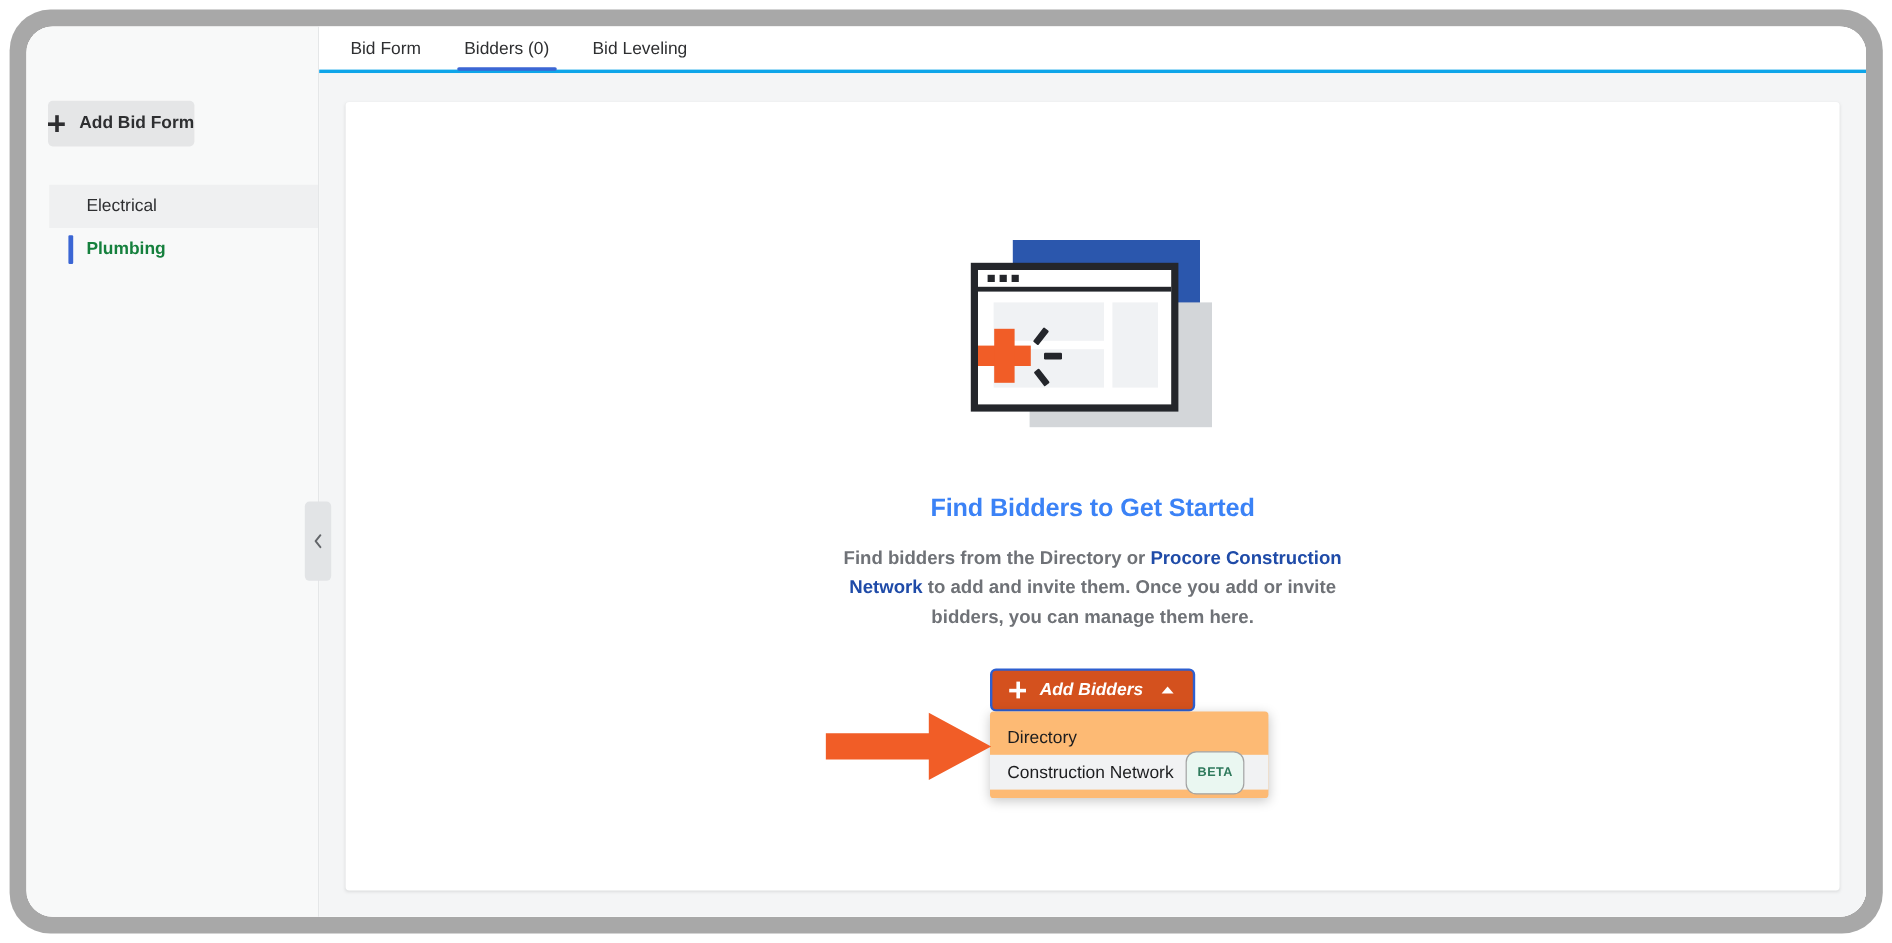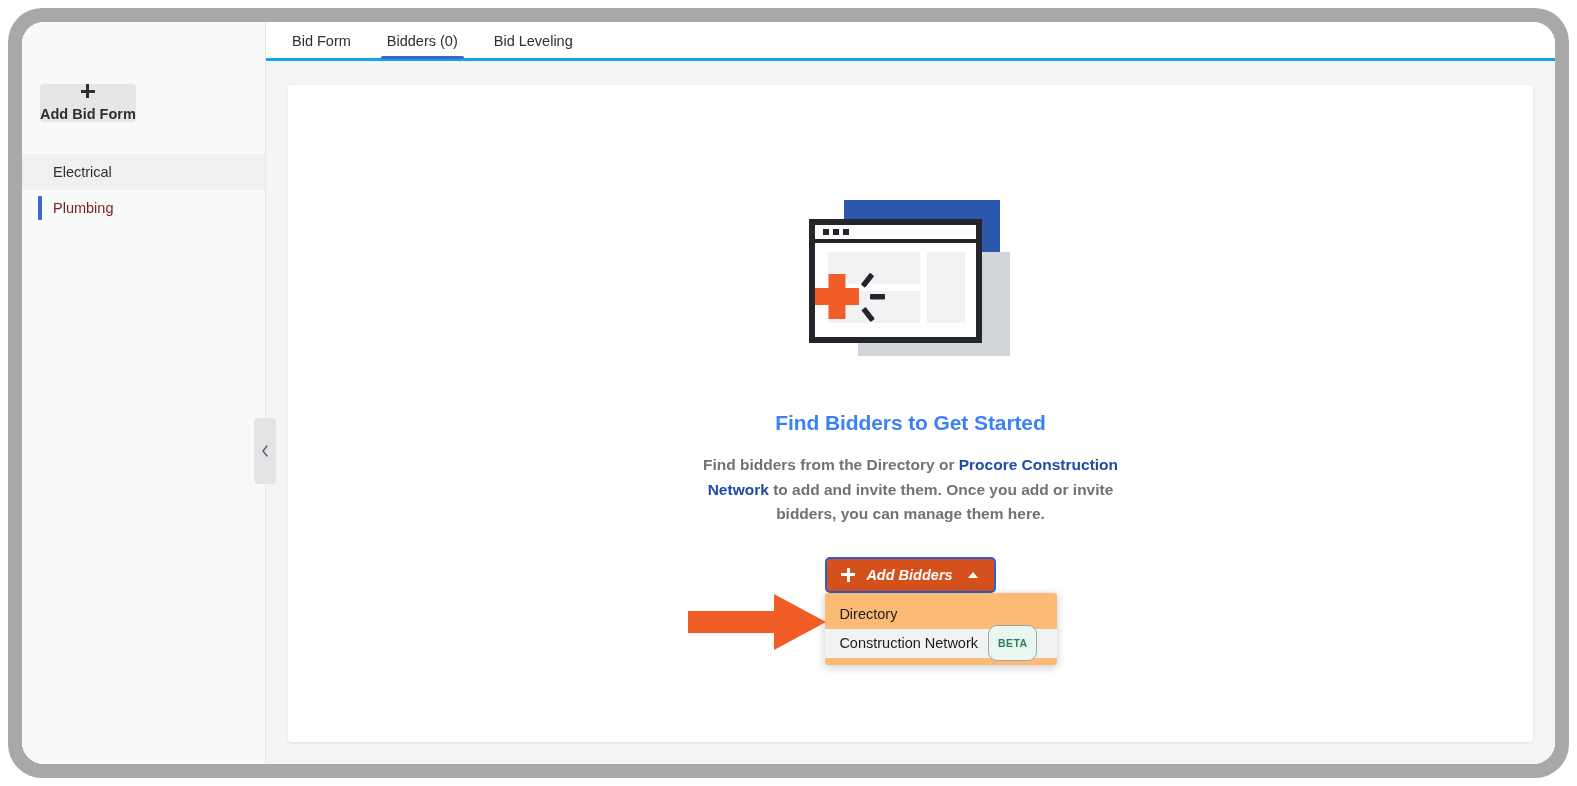--- a/index.html
+++ b/index.html
@@ -61,7 +61,6 @@
     font-size: 14.5px;
     font-weight: 700;
     color: #2e2f31;
-    flex-direction: column;
   }
   .plus-glyph {
     display: inline-block;

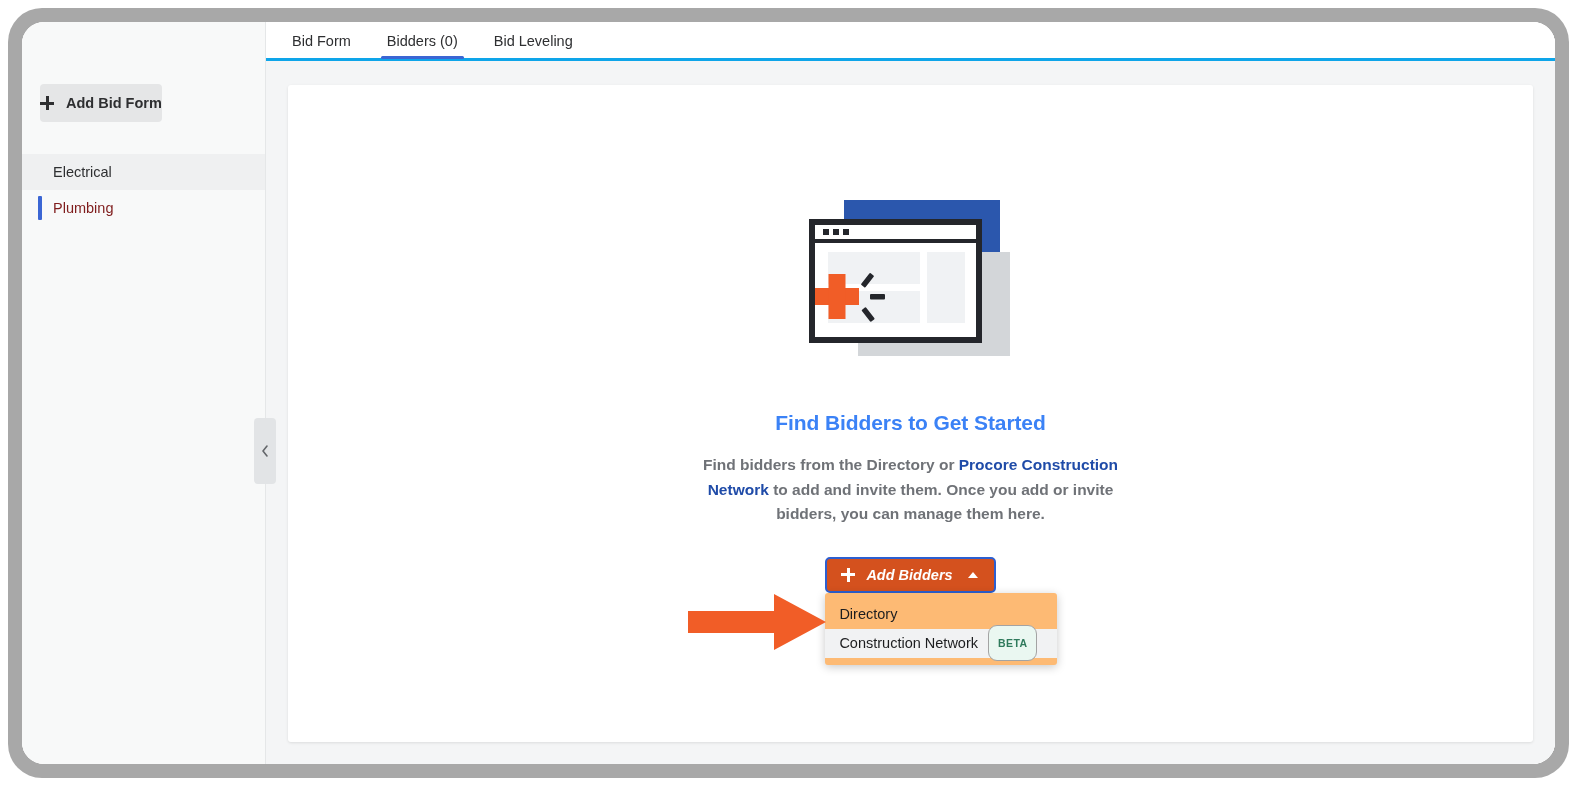--- a/index.html
+++ b/index.html
@@ -75,7 +75,7 @@
   .plus-glyph::before { left: 0; top: 5.5px; width: 14px; height: 3px; }
   .plus-glyph::after  { top: 0; left: 5.5px; height: 14px; width: 3px; }
 
-  .bidform-list { margin-top: 32px; }
+  .bidform-list { margin-top: 32px; padding-left: 19px; }
   .bidform-item {
     position: relative;
     height: 36px;

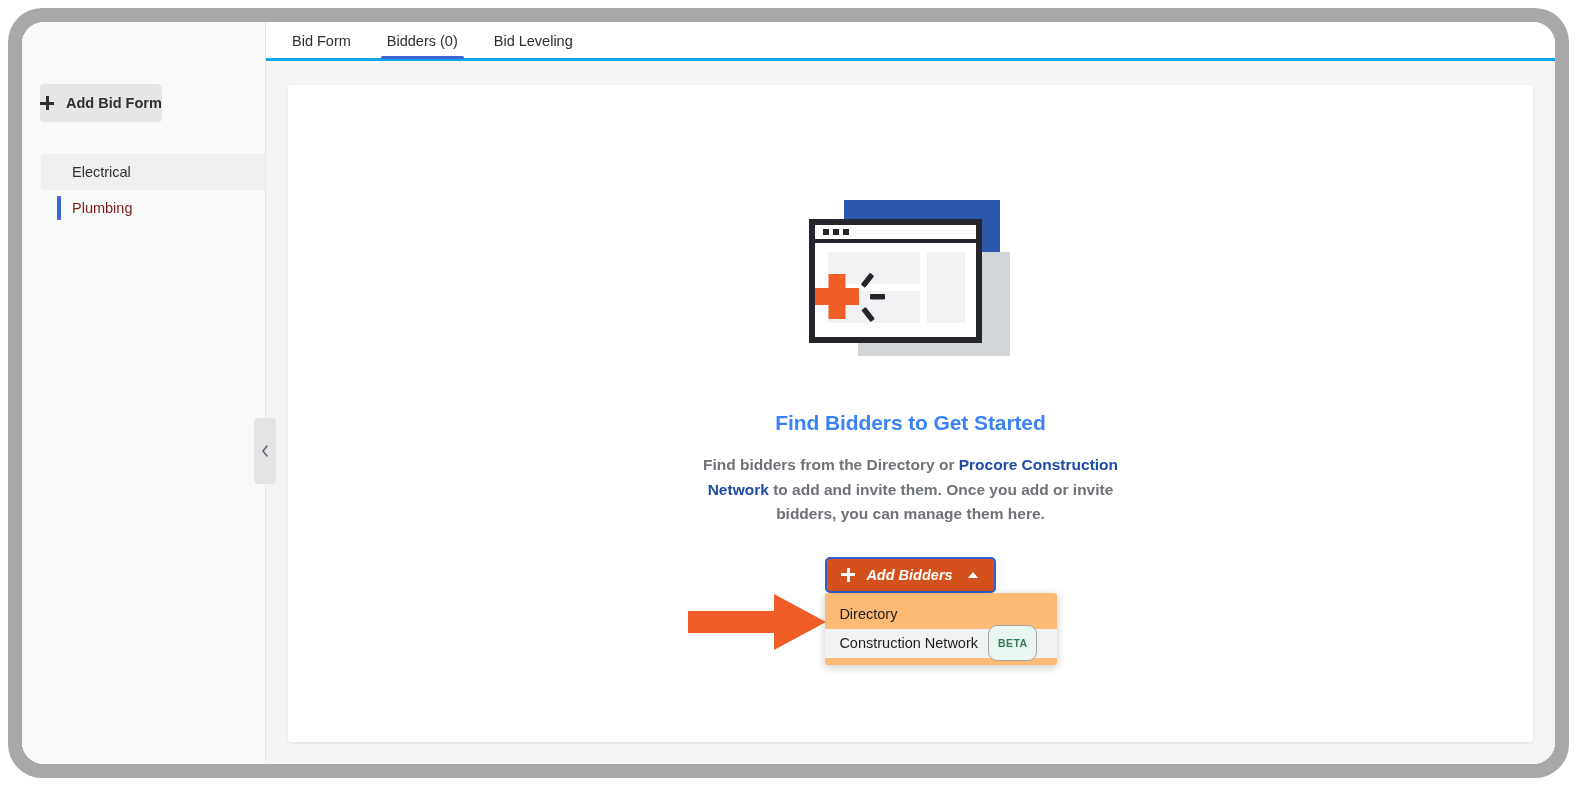--- a/index.html
+++ b/index.html
@@ -88,7 +88,7 @@
     user-select: none;
   }
   .bidform-item.hovered { background: #eff0f1; }
-  .bidform-item.selected { color: #7f1d1d; font-weight: 400; }
+  .bidform-item.selected { color: #15803d; font-weight: 700; }
   .bidform-item.selected::before {
     content: "";
     position: absolute;

